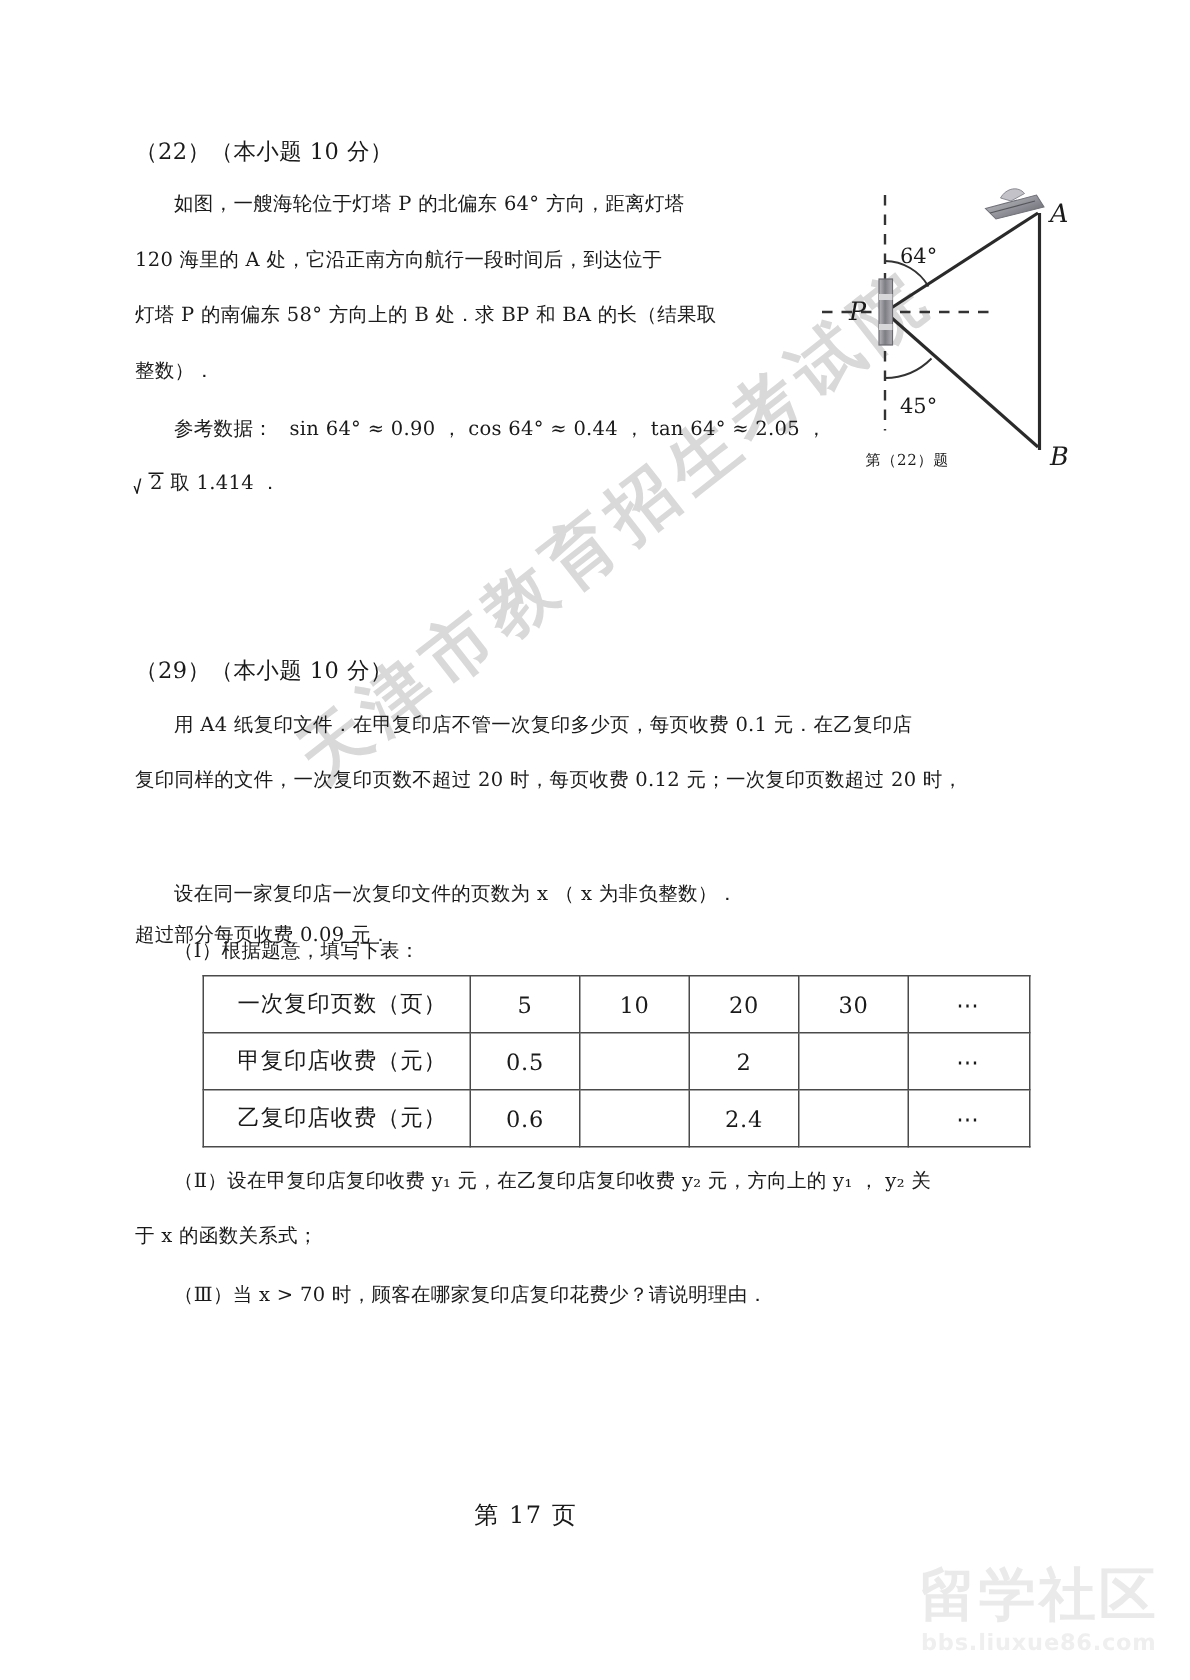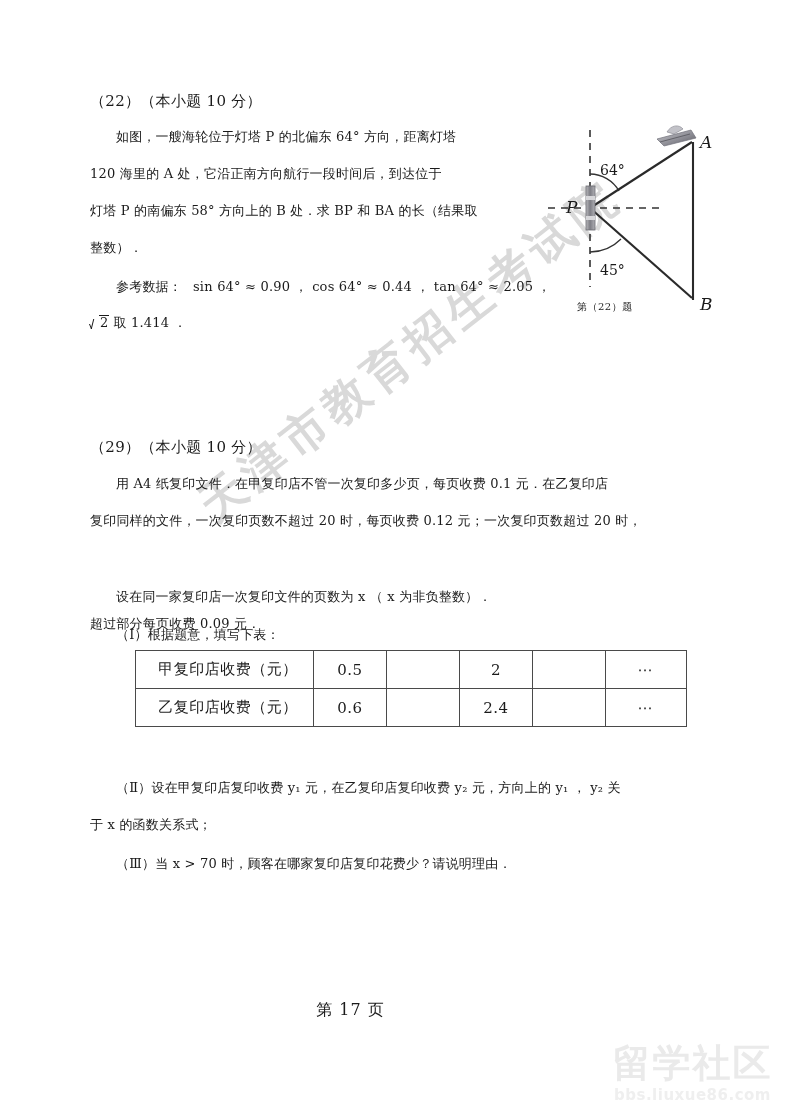--- a/index.html
+++ b/index.html
@@ -256,6 +256,14 @@
     <table class="tbl">
       <tbody>
         <tr>
+          <td class="lbl">一次复印页数（页）</td>
+          <td class="val">5</td>
+          <td class="val">10</td>
+          <td class="val">20</td>
+          <td class="val">30</td>
+          <td class="dots">⋯</td>
+        </tr>
+        <tr>
           <td class="lbl">甲复印店收费（元）</td>
           <td class="val">0.5</td>
           <td class="val"></td>

